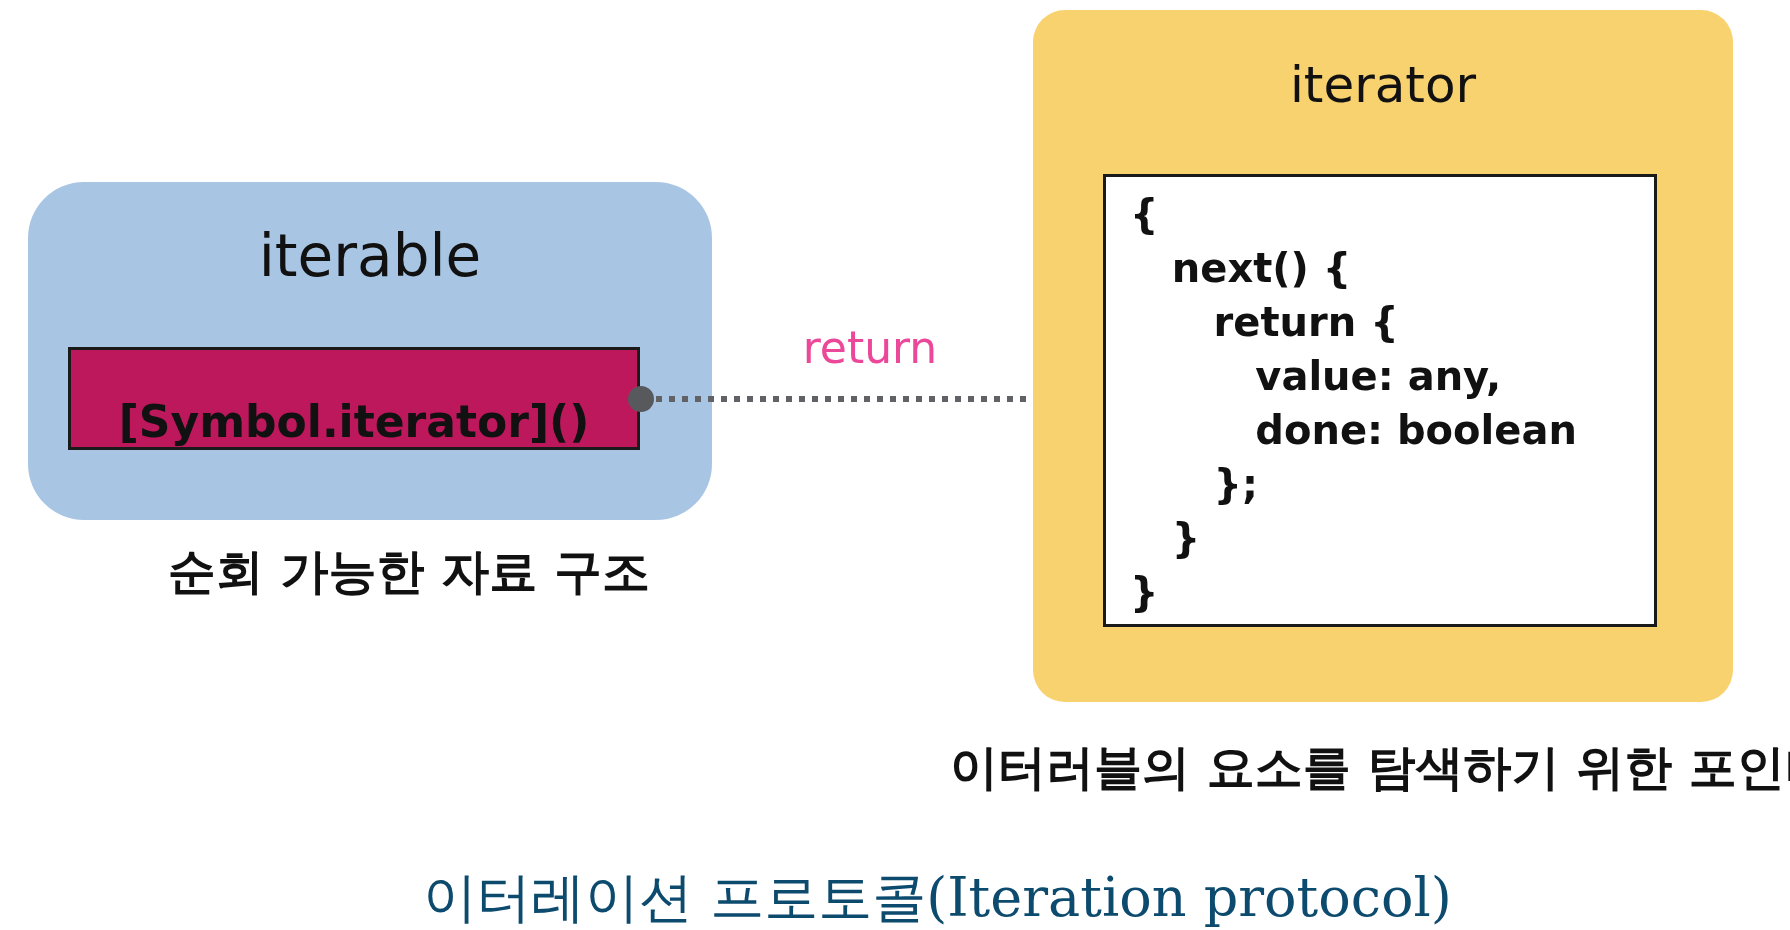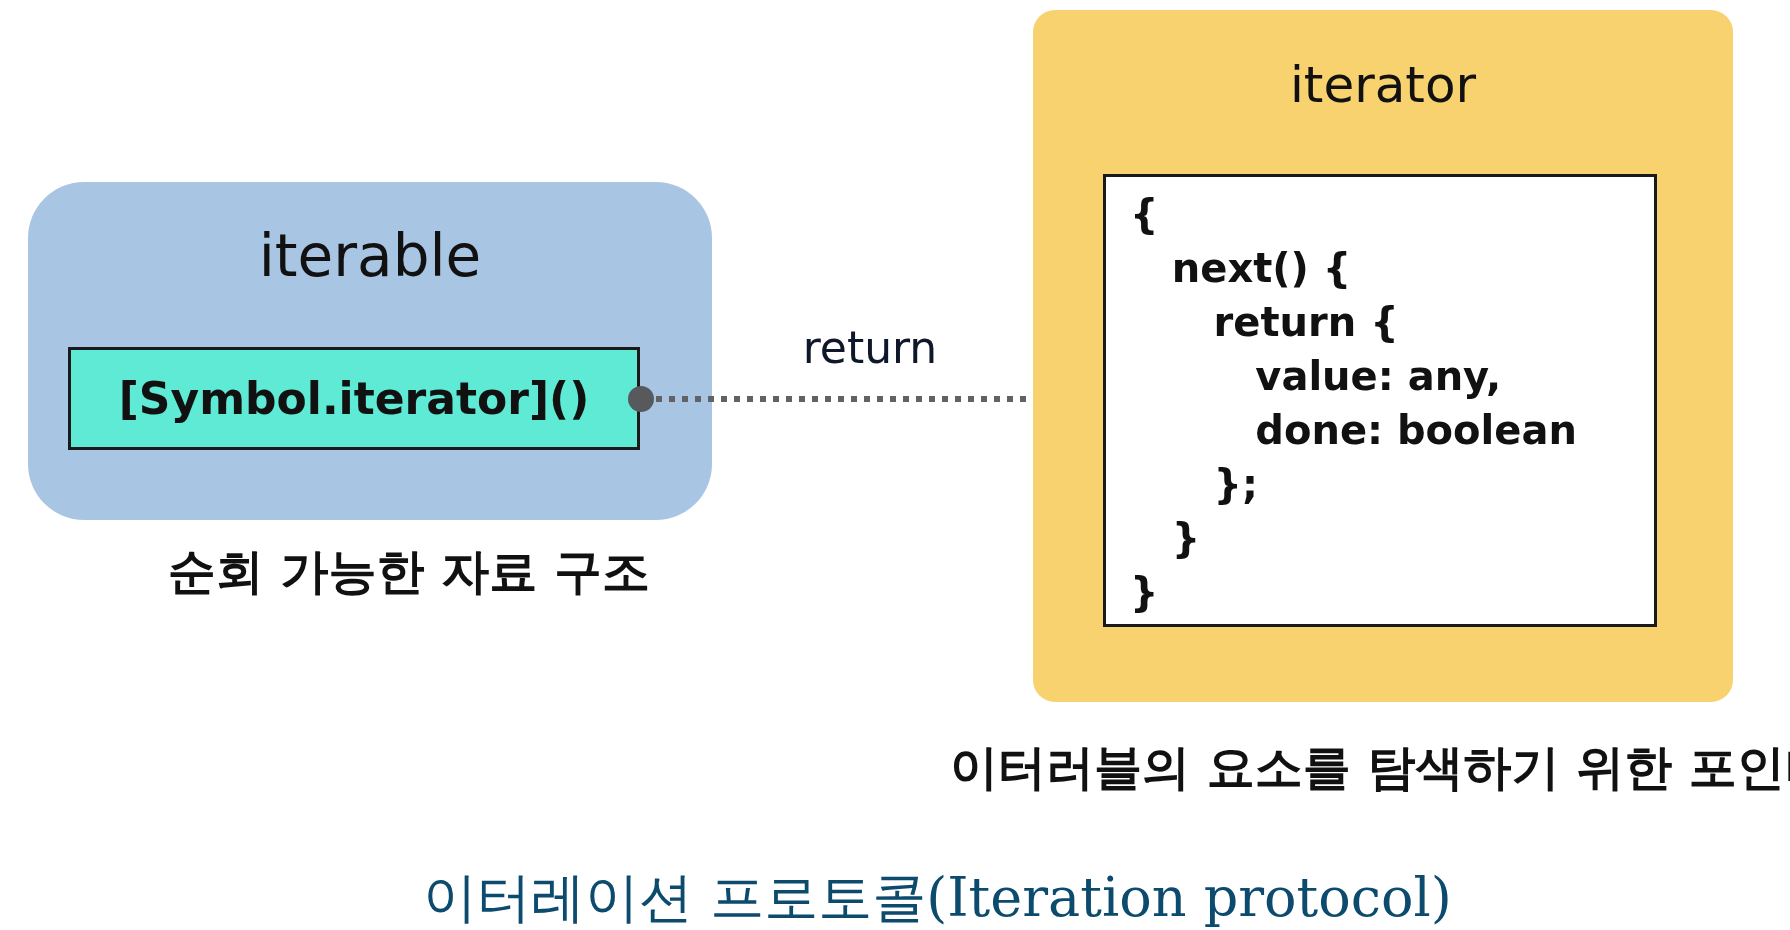--- a/index.html
+++ b/index.html
@@ -98,7 +98,7 @@
     left: 1033px; top: 10px;
     width: 700px; height: 692px;
     background: #f8d26e;
-    border-radius: 22px;
+    border-radius: 32px;
   }
   .iterator-title {
     position: absolute;

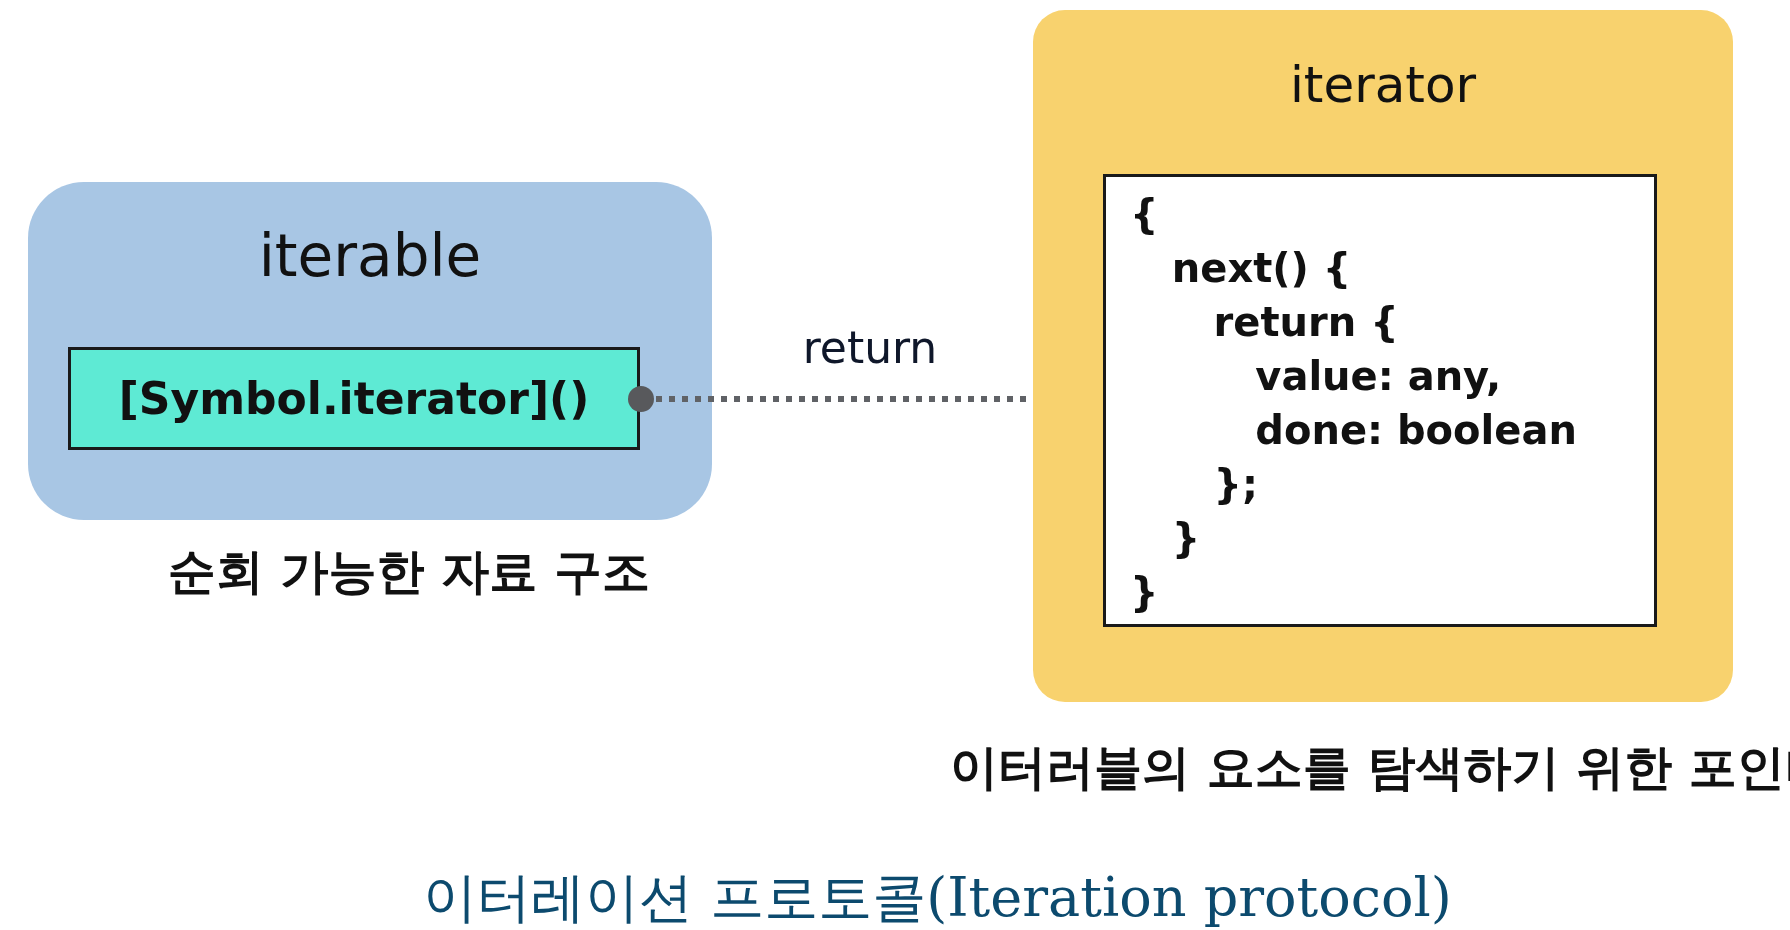--- a/index.html
+++ b/index.html
@@ -89,7 +89,7 @@
     text-align: center;
     font-size: 44px;
     font-weight: 400;
-    color: #0f172a;
+    color: #ec4899;
   }
 
   

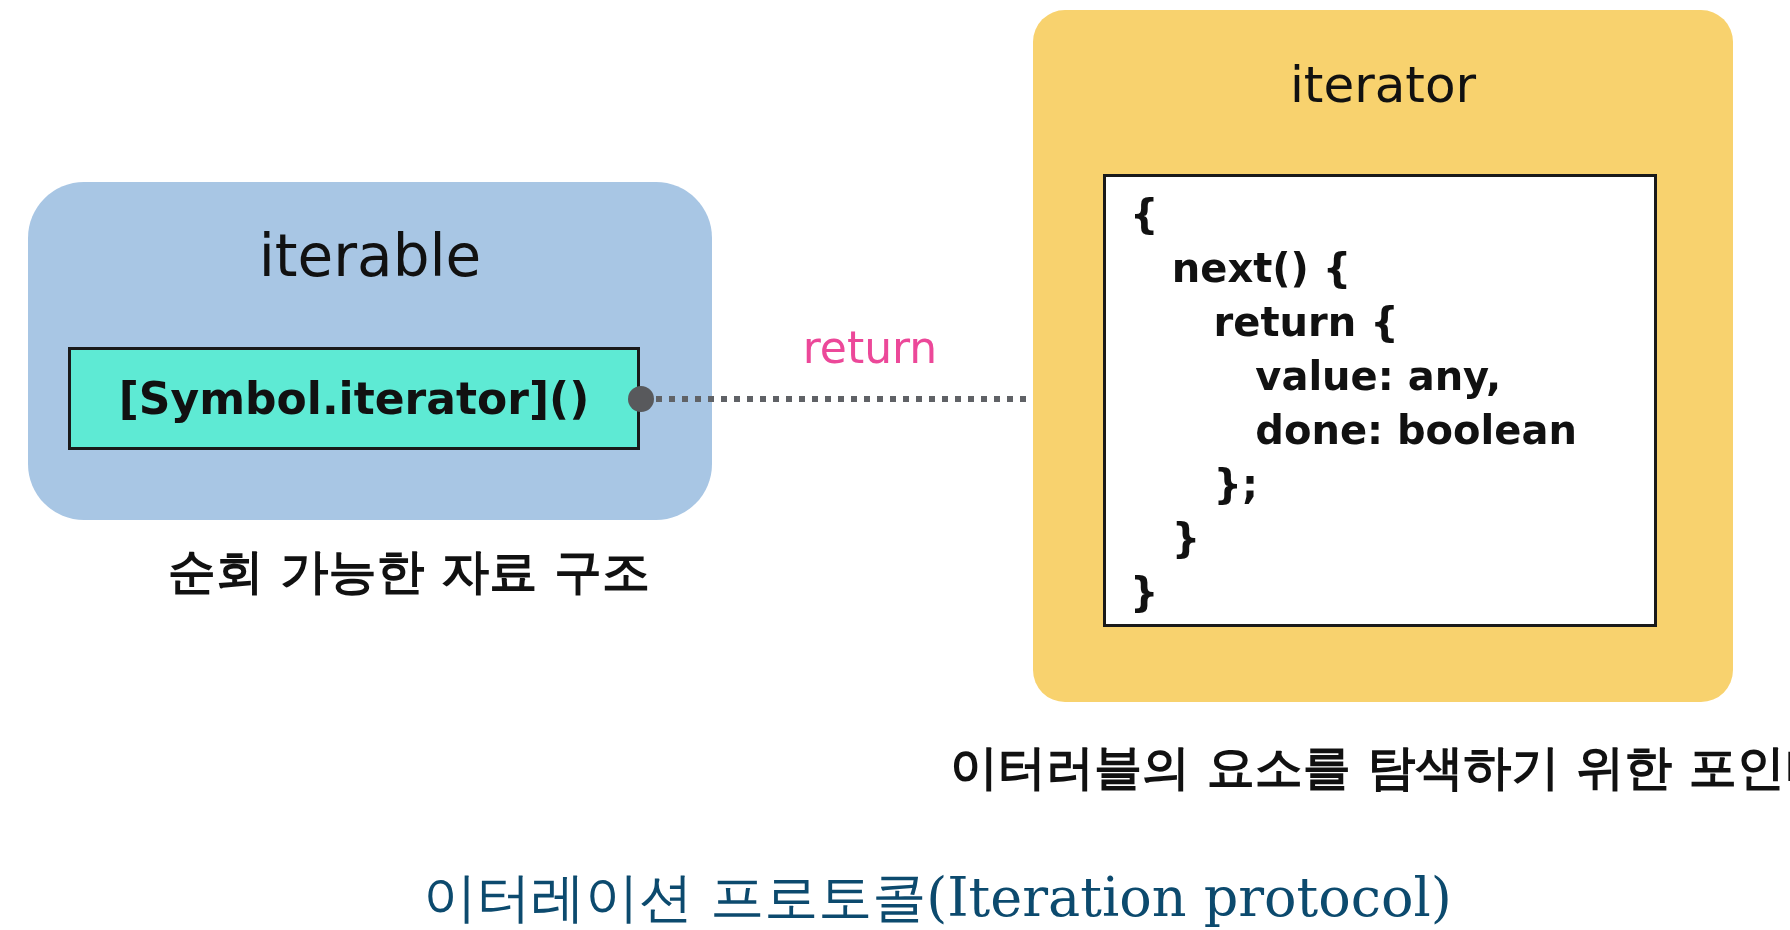--- a/index.html
+++ b/index.html
@@ -36,11 +36,11 @@
     position: absolute;
     left: 40px; top: 165px;
     width: 572px; height: 103px;
-    background: #5eead4;
+    background: #be185d;
     border: 3px solid #1a1a1a;
     box-sizing: border-box;
     display: flex;
-    align-items: center;
+    align-items: flex-end;
     justify-content: center;
   }
   .method-text {

